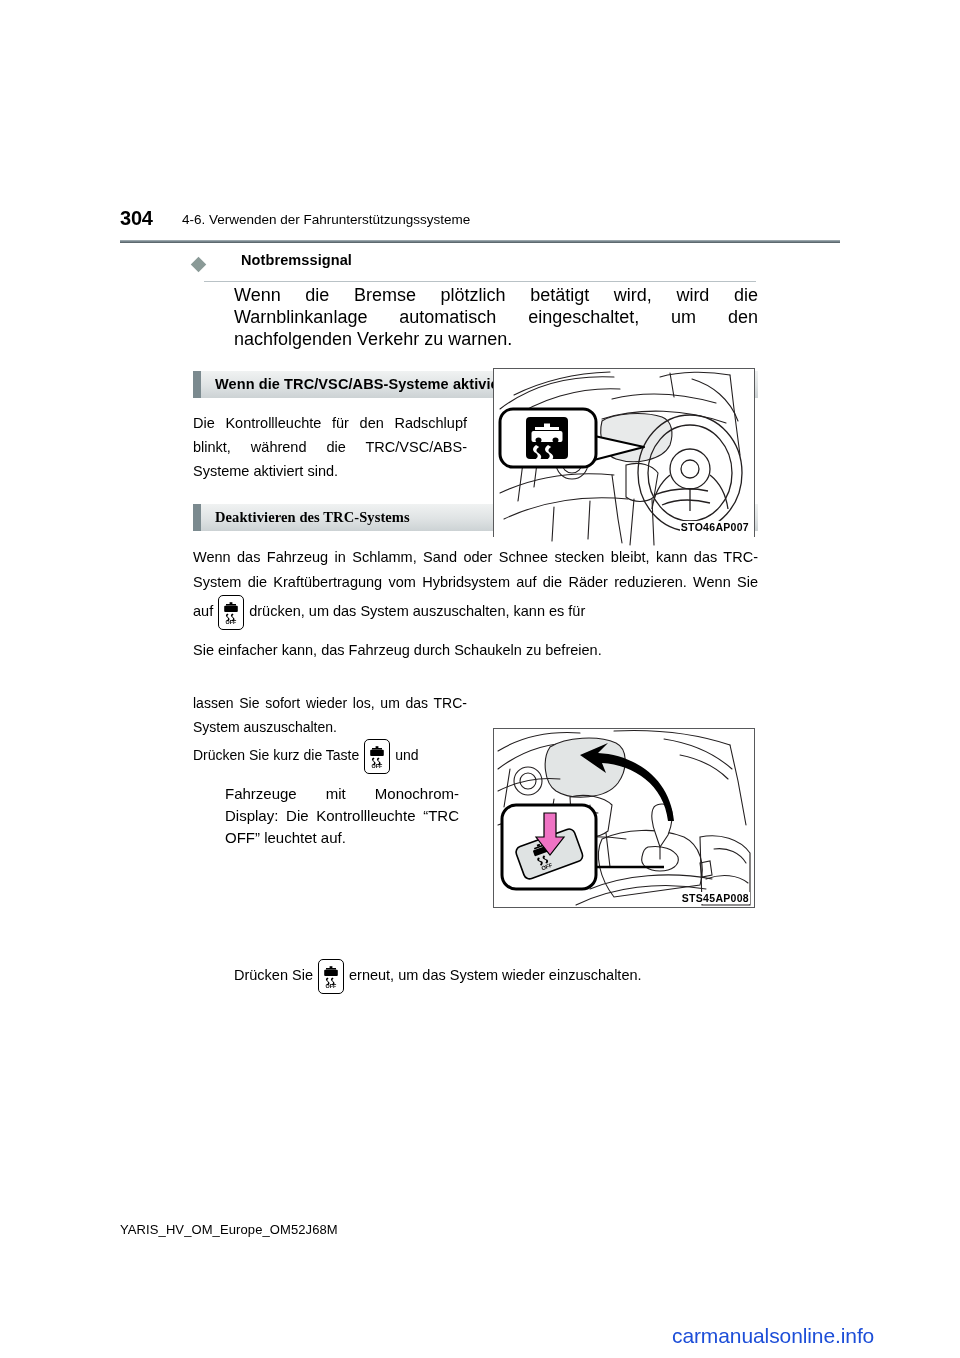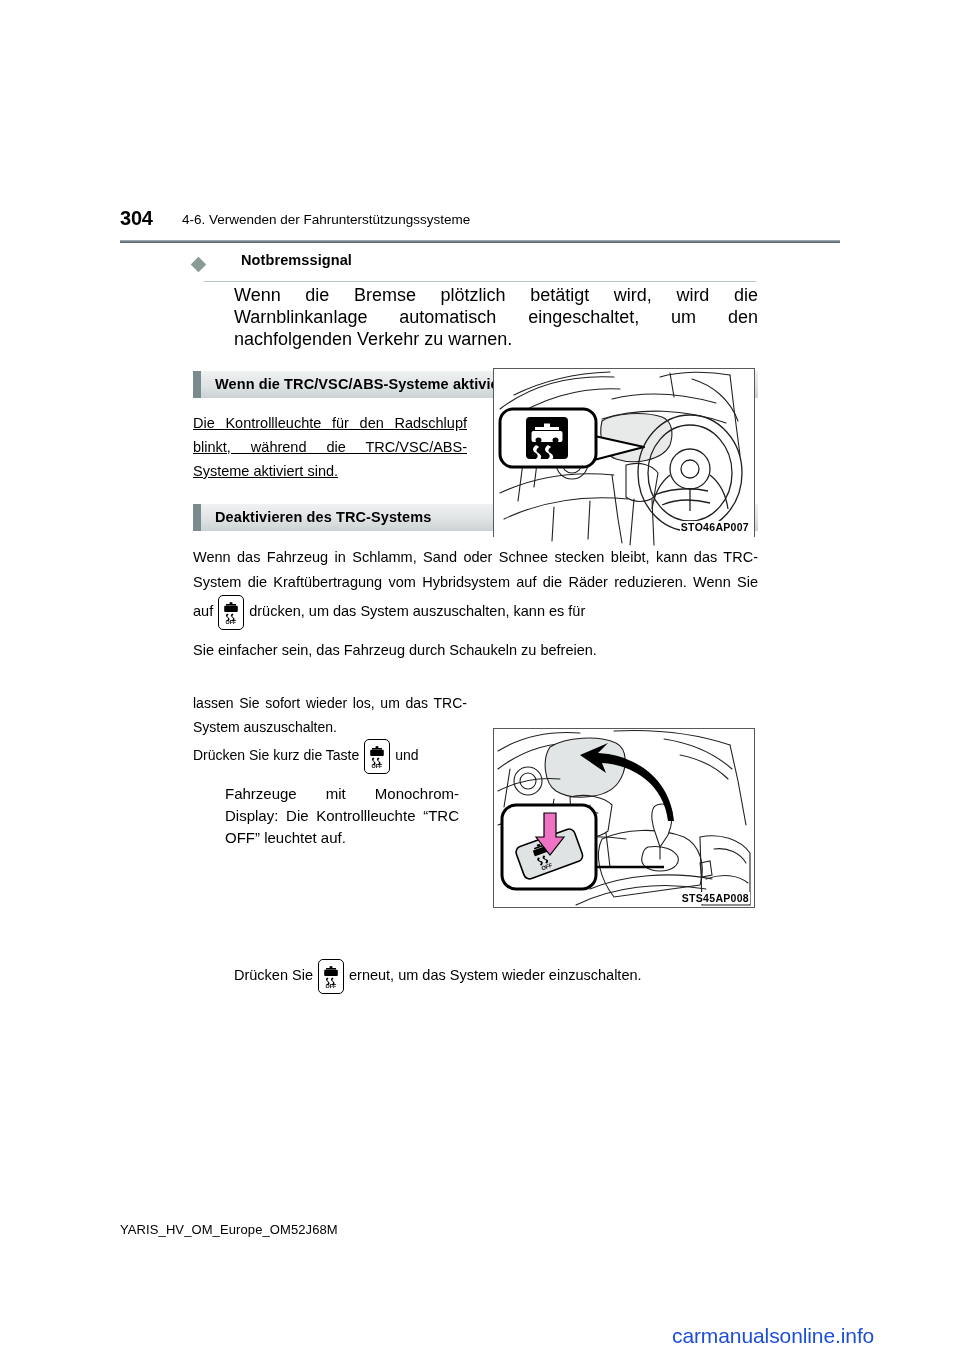--- a/index.html
+++ b/index.html
@@ -267,7 +267,7 @@
     </div>
 
     <div style="width:274px; margin-top:13px;">
-      <p style="margin:0; font-size:14.5px; line-height:24px; text-align:justify;text-decoration:underline;">Die Kontrollleuchte für den Radschlupf blinkt, während die TRC/VSC/ABS-Systeme aktiviert sind.</p>
+      <p style="margin:0; font-size:14.5px; line-height:24px; text-align:justify;">Die Kontrollleuchte für den Radschlupf blinkt, während die TRC/VSC/ABS-Systeme aktiviert sind.</p>
     </div>
 
     <div class="section-bar" style="">

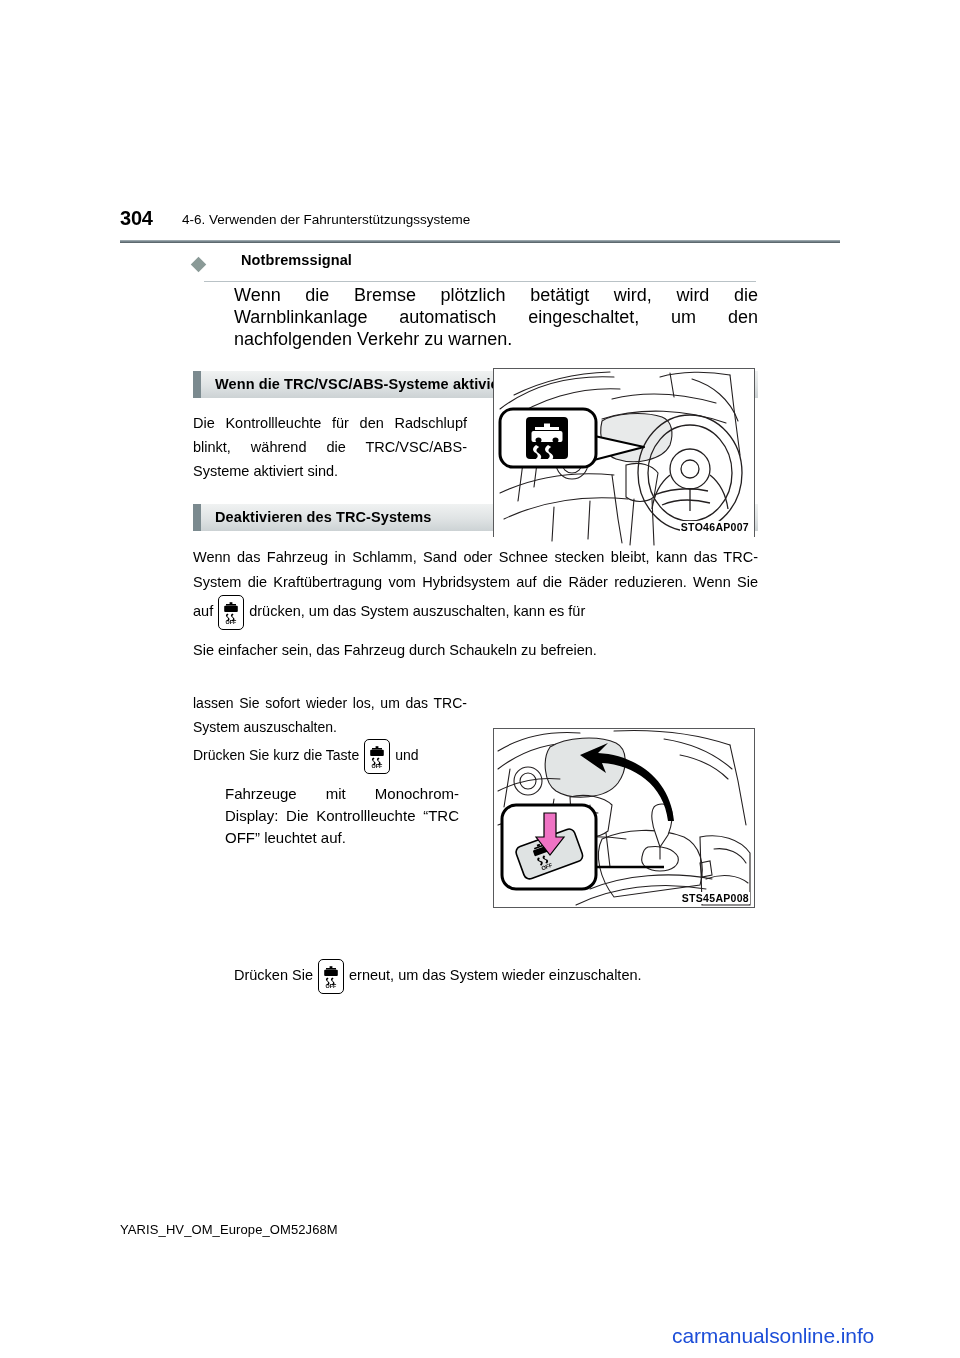--- a/index.html
+++ b/index.html
@@ -270,7 +270,7 @@
       <p style="margin:0; font-size:14.5px; line-height:24px; text-align:justify;">Die Kontrollleuchte für den Radschlupf blinkt, während die TRC/VSC/ABS-Systeme aktiviert sind.</p>
     </div>
 
-    <div class="section-bar" style="">
+    <div class="section-bar" style="font-family:Liberation Serif, serif;">
       <span class="accent"></span>
       <span class="section-title">Deaktivieren des TRC-Systems</span>
     </div>

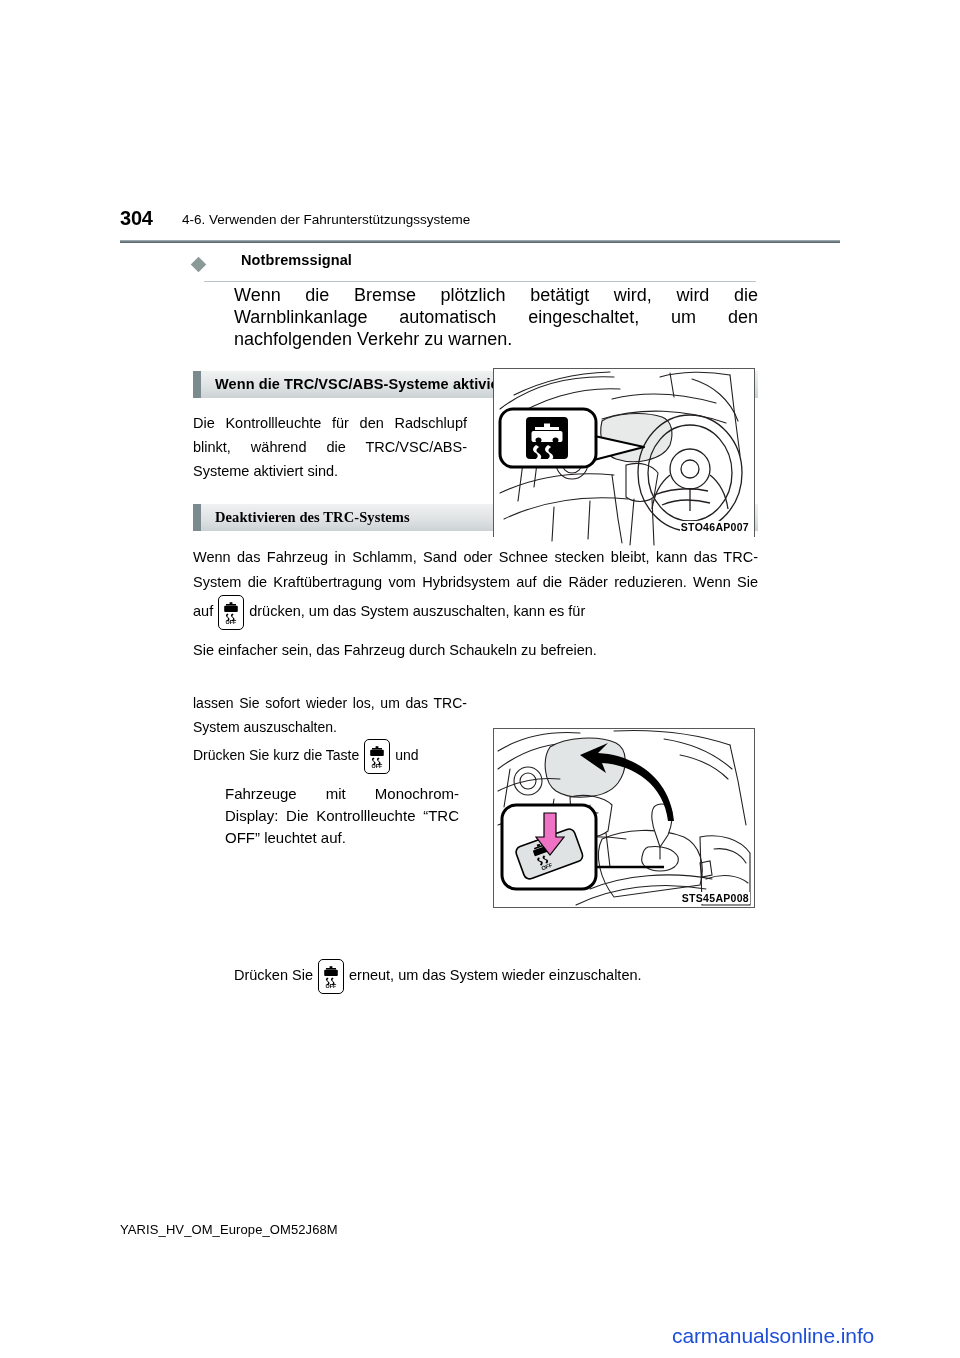--- a/index.html
+++ b/index.html
@@ -288,7 +288,7 @@
           </svg></span><span>drücken, um das System auszuschalten, kann es für</span>
     </div>
     <div class="full-para" style="margin-top:8px;">
-      <span>Sie einfacher sein, das Fahrzeug durch Schaukeln zu befreien.</span>
+      <span>Sie einfacher kann, das Fahrzeug durch Schaukeln zu befreien.</span>
     </div>
 
     <div class="two-col">

